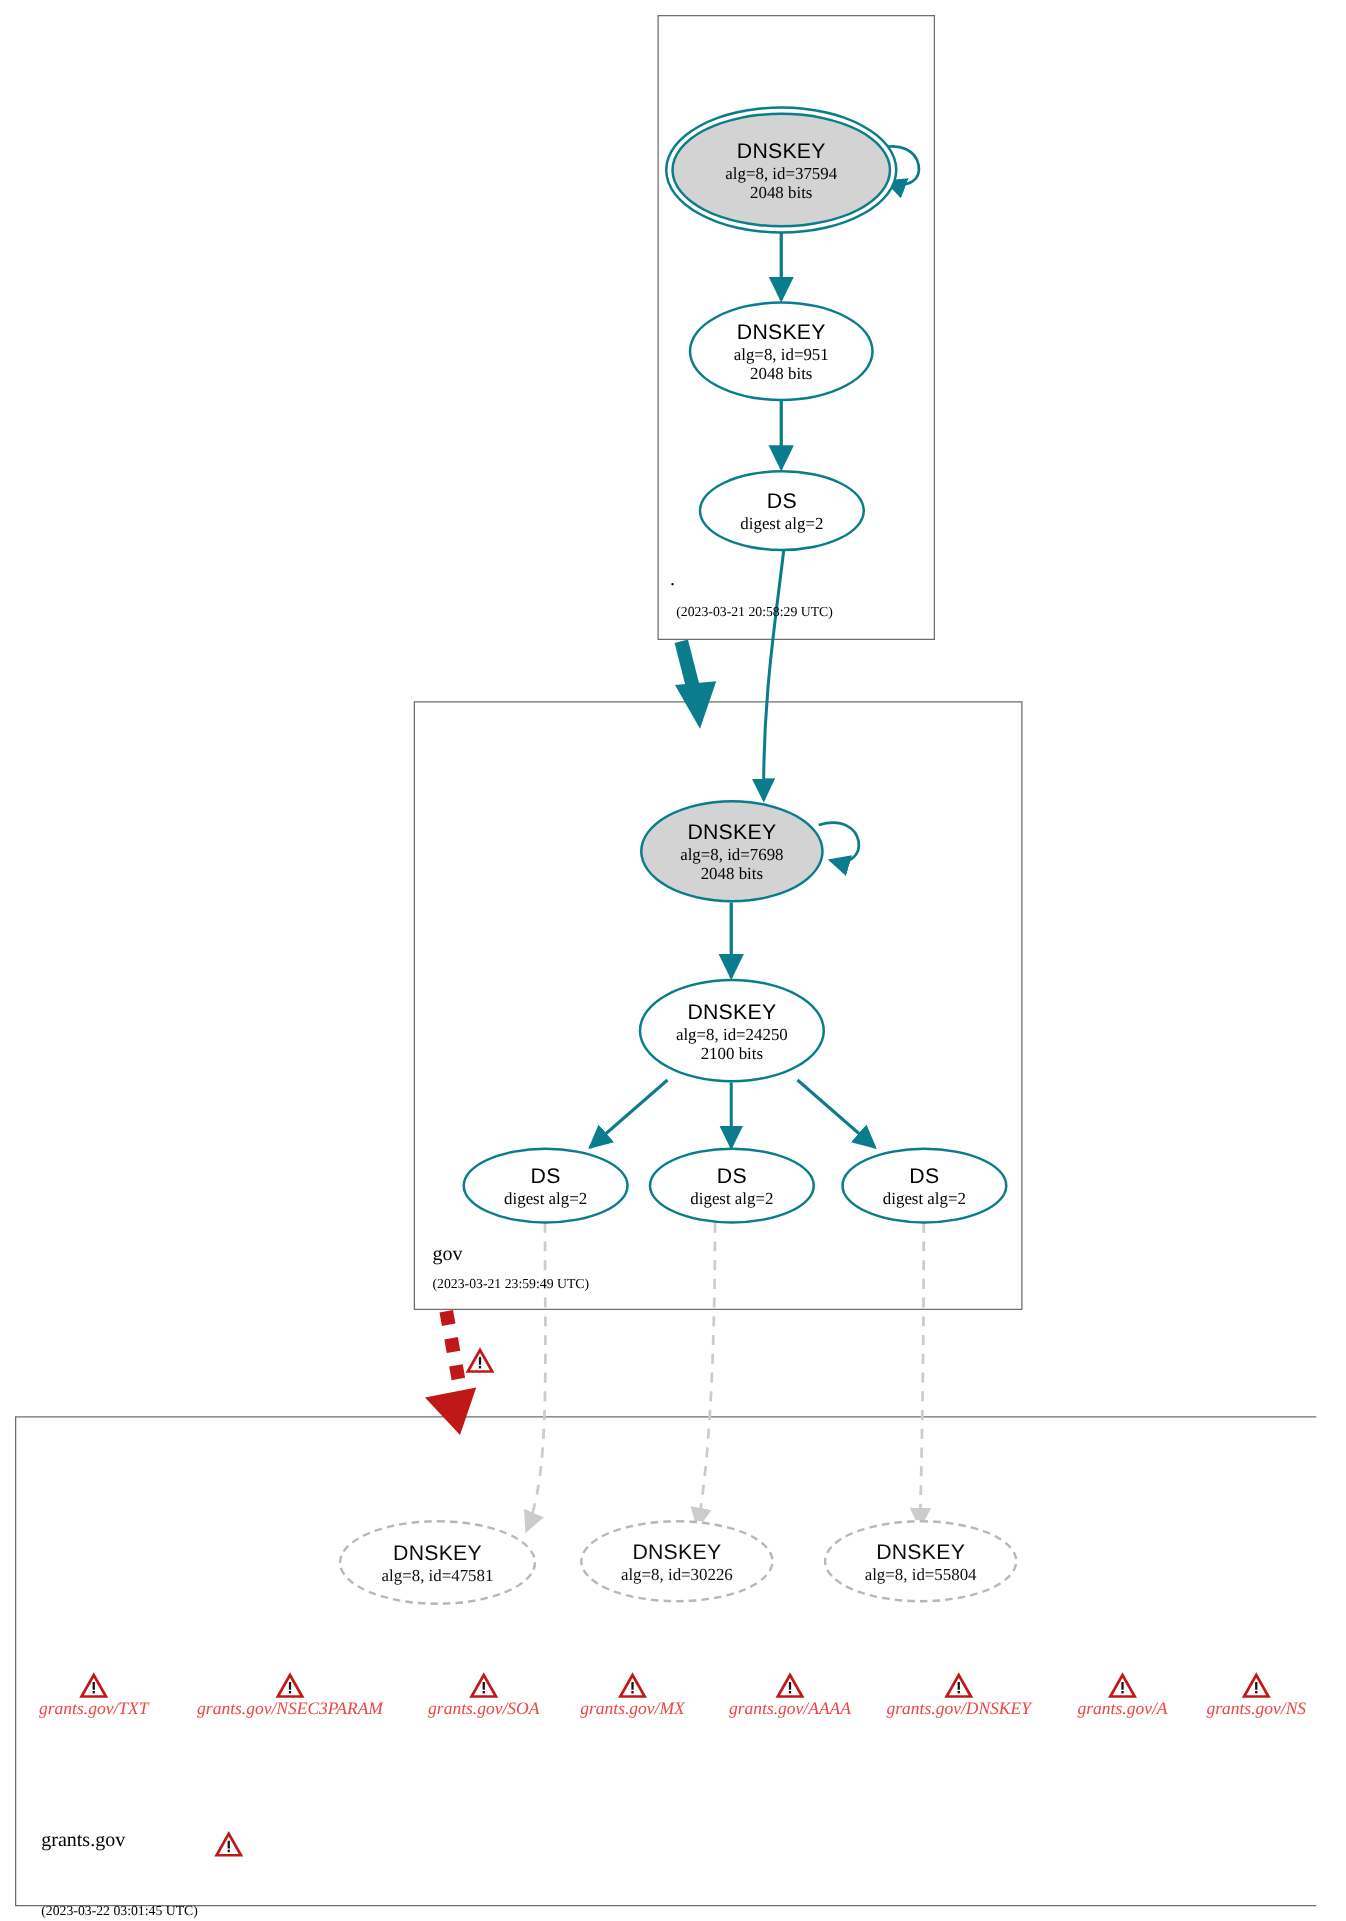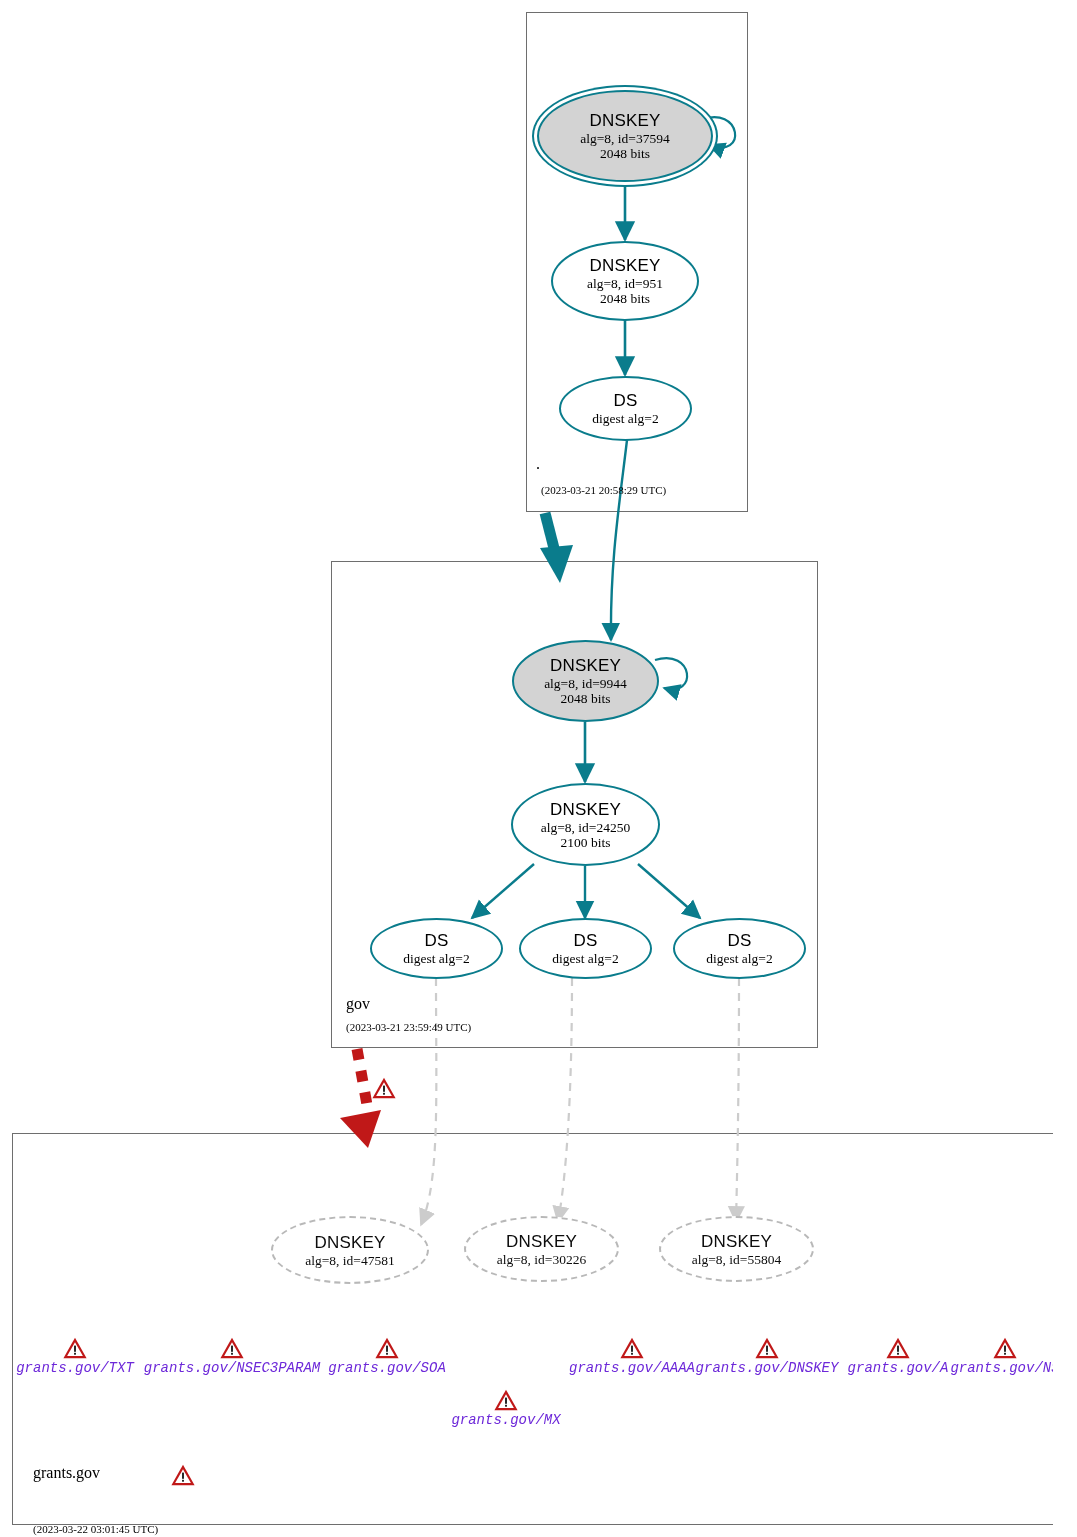--- a/index.html
+++ b/index.html
@@ -186,7 +186,7 @@
 
   <div class="node secure-ksk" style="left:512px; top:640px; width:147px; height:82px;">
     <div class="t1">DNSKEY</div>
-    <div class="t2">alg=8, id=9944</div>
+    <div class="t2">alg=8, id=7698</div>
     <div class="t3">2048 bits</div>
   </div>
 

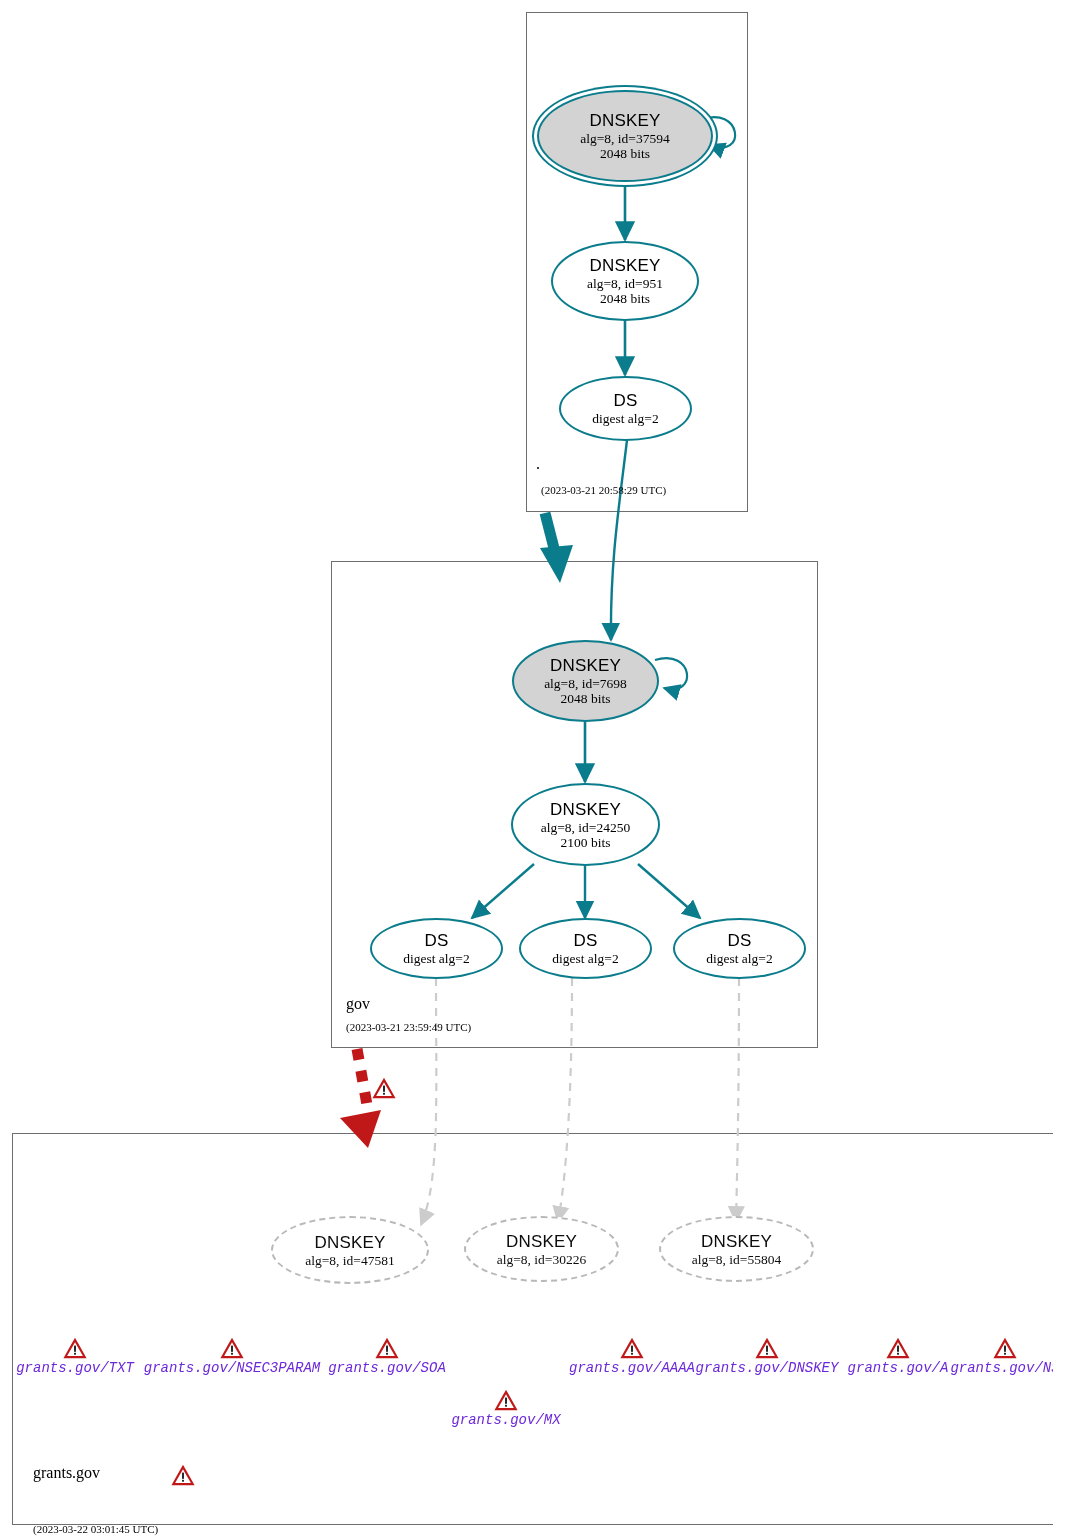--- a/index.html
+++ b/index.html
@@ -100,10 +100,10 @@
     margin-left: -80px;
   }
   .rrset-label {
-    font-family: Liberation Mono, monospace;
+    font-family: Liberation Serif, serif;
     font-style: italic;
     font-size: 14px;
-    color: #6d28d9;
+    color: #ef4444;
     white-space: nowrap;
     line-height: 16px;
   }

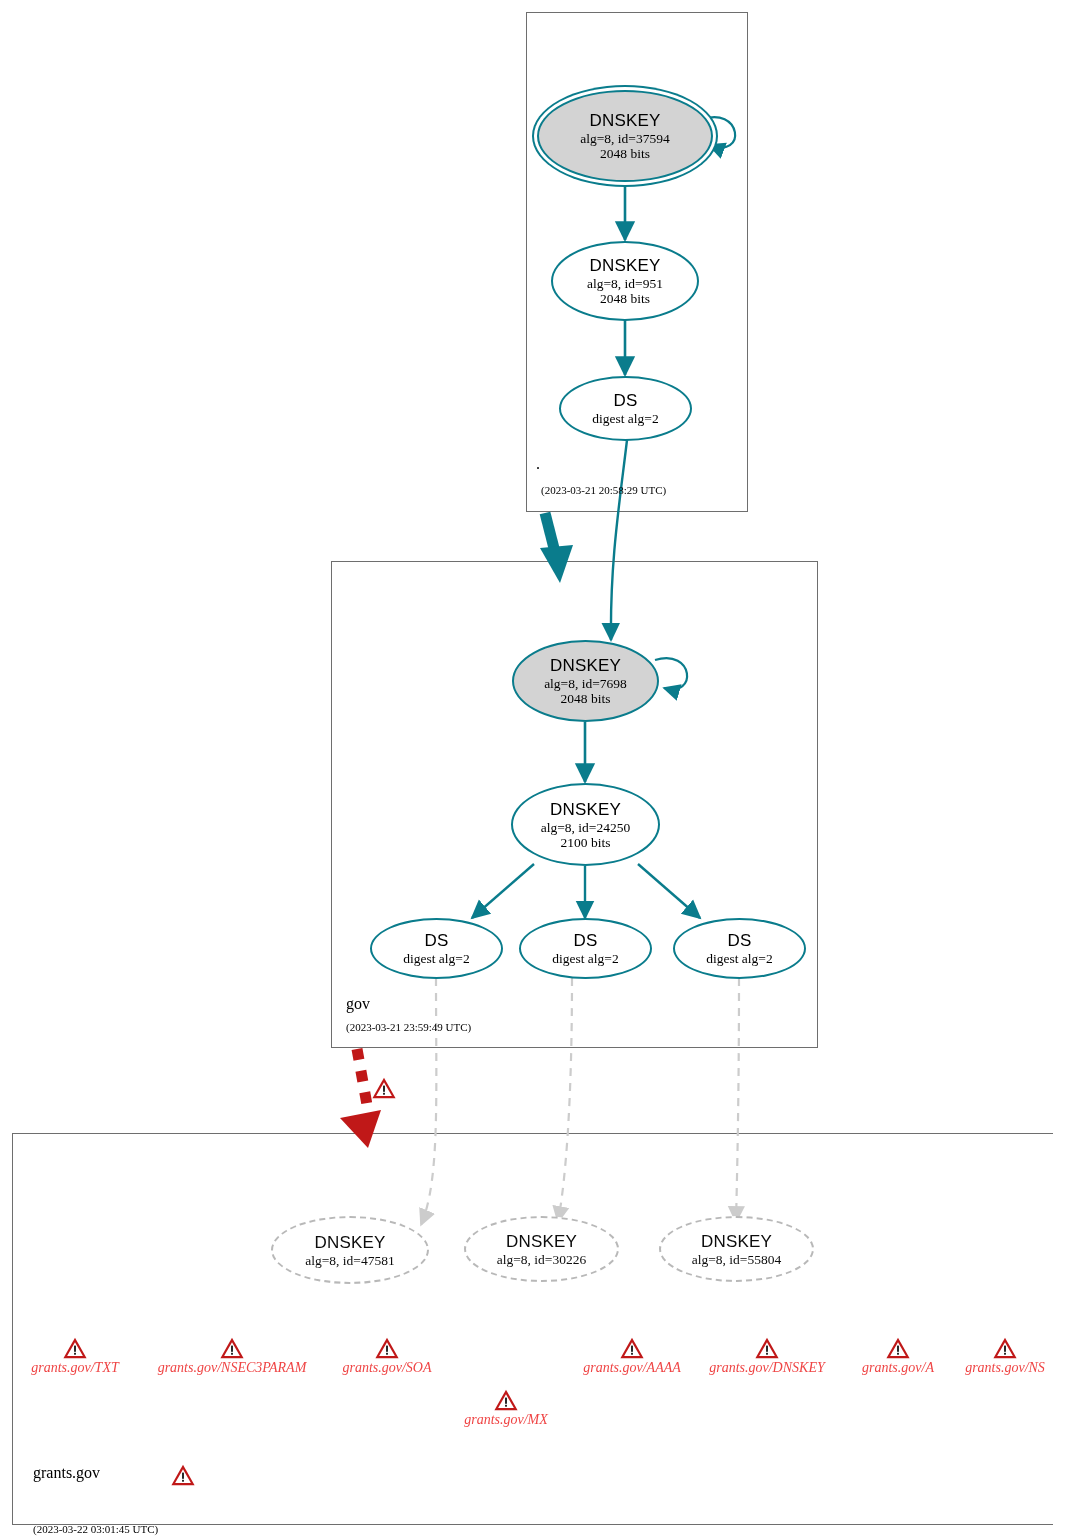--- a/index.html
+++ b/index.html
@@ -266,7 +266,7 @@
     <span class="rrset-label">grants.gov/SOA</span>
   </div>
 
-  <div class="rrset" style="left:506px; top:1388px;align-items:center;">
+  <div class="rrset" style="left:506px; top:1336px;align-items:center;">
     <svg class="warn" viewBox="0 0 26 24">
       <path d="M13,1.8 L24.6,22.2 L1.4,22.2 z" fill="#c01818"></path>
       <path d="M13,6.2 L20.9,20.1 L5.1,20.1 z" fill="#ffffff"></path>

